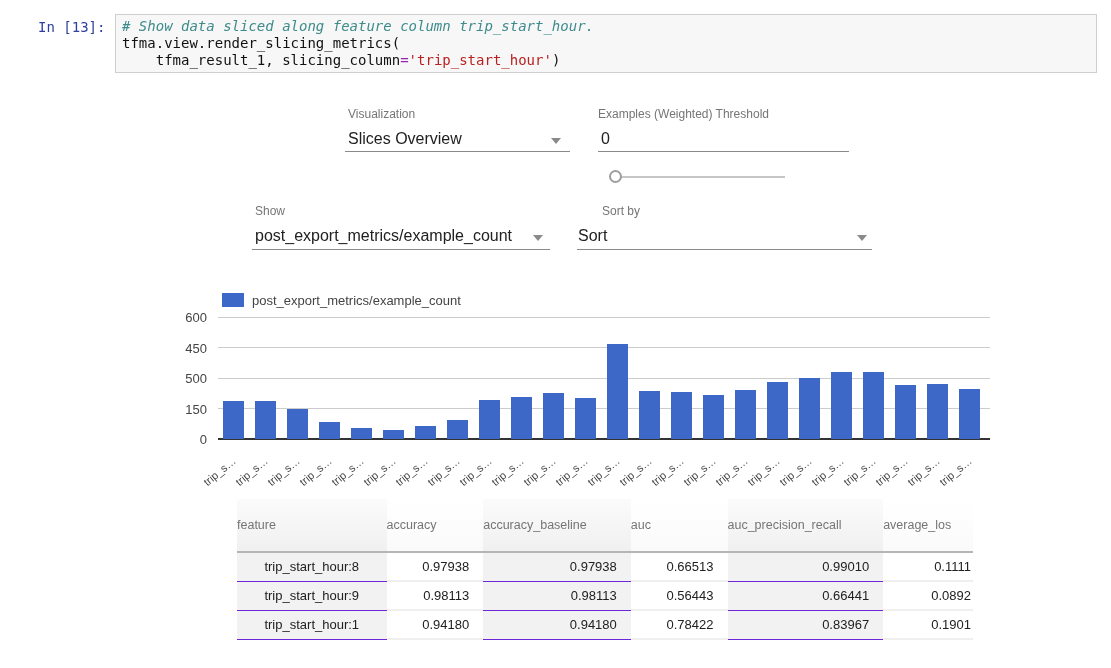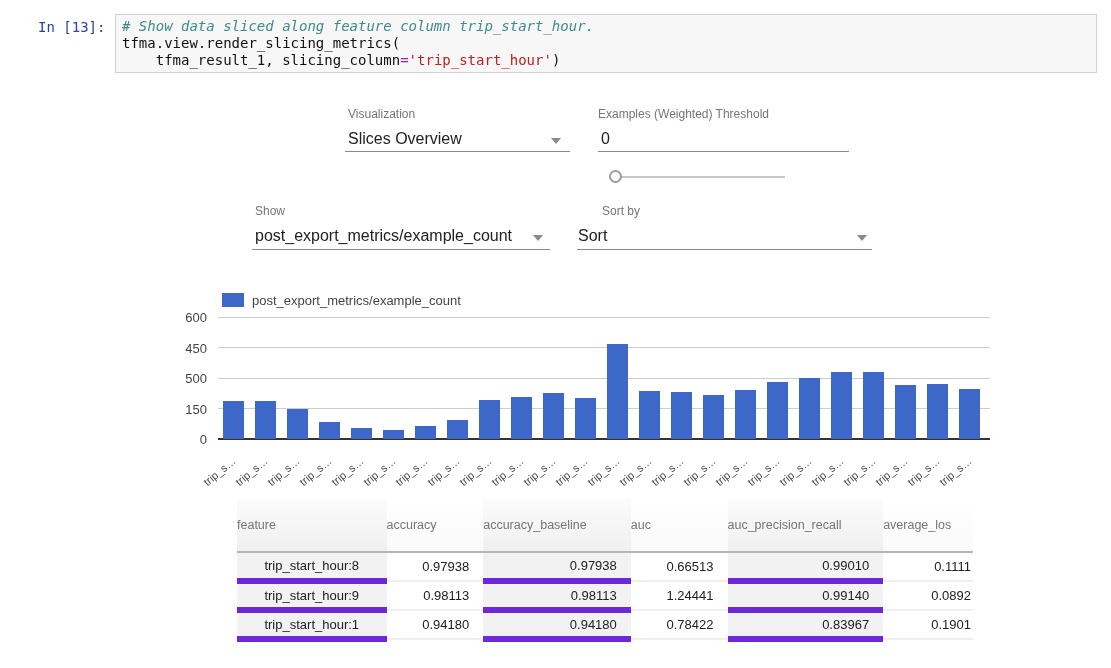--- a/index.html
+++ b/index.html
@@ -47,7 +47,7 @@
   td { height:29px; font-size:13px; color:#212121; }
   th.cg { background:linear-gradient(#fbfbfb,#f0f0f0); }
   th.cw { background:linear-gradient(#ffffff,#fafafa); }
-  td.cg { background:#f2f2f2; border-bottom:6px solid #6d28d9; }
+  td.cg { background:#f2f2f2; border-bottom:1px solid #6d28d9; }
   td.cw { background:#ffffff; border-bottom:2px solid #efefef; }
   td.num { text-align:right; padding-right:14px; }
   td.num-last { text-align:right; padding-right:2px; }

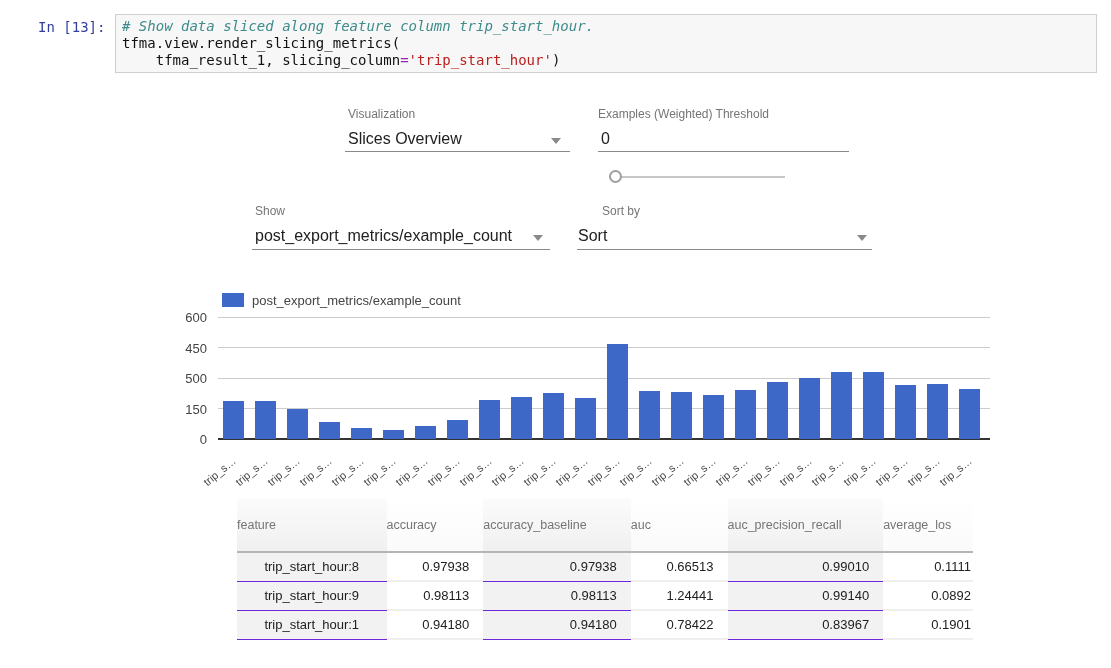--- a/index.html
+++ b/index.html
@@ -177,7 +177,7 @@
           <td class="cg feat">trip_start_hour:9</td>
           <td class="cw num">0.98113</td>
           <td class="cg num">0.98113</td>
-          <td class="cw num">1.24441</td>
+          <td class="cw num">0.56443</td>
           <td class="cg num">0.99140</td>
           <td class="cw num-last">0.0892</td>
         </tr>

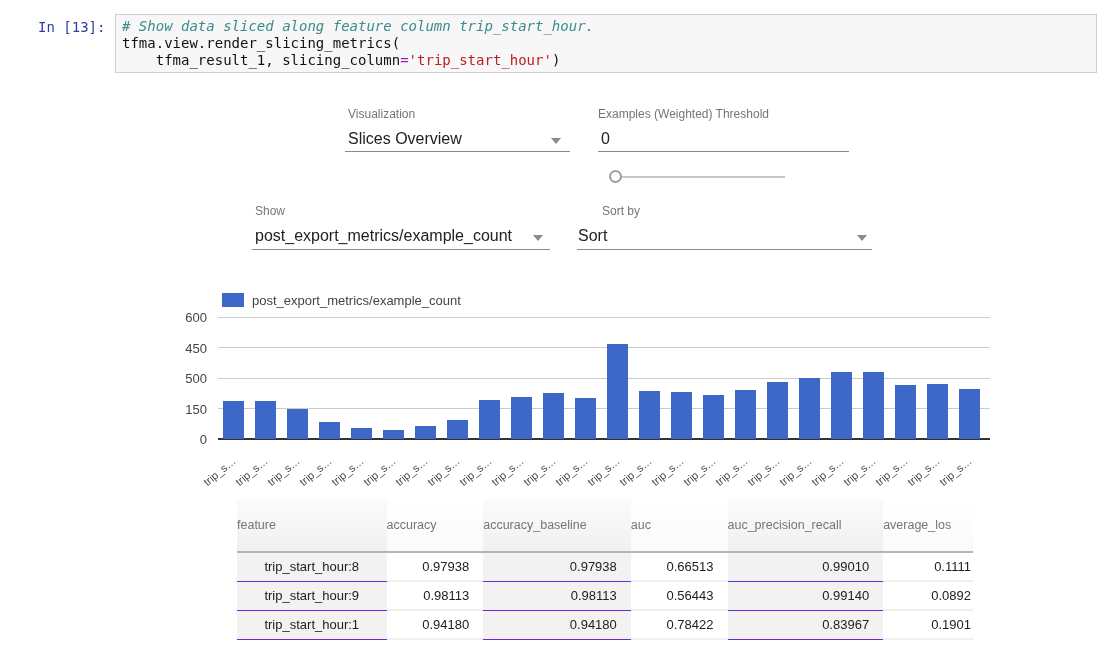--- a/index.html
+++ b/index.html
@@ -178,7 +178,7 @@
           <td class="cw num">0.98113</td>
           <td class="cg num">0.98113</td>
           <td class="cw num">0.56443</td>
-          <td class="cg num">0.99140</td>
+          <td class="cg num">0.66441</td>
           <td class="cw num-last">0.0892</td>
         </tr>
         <tr>

